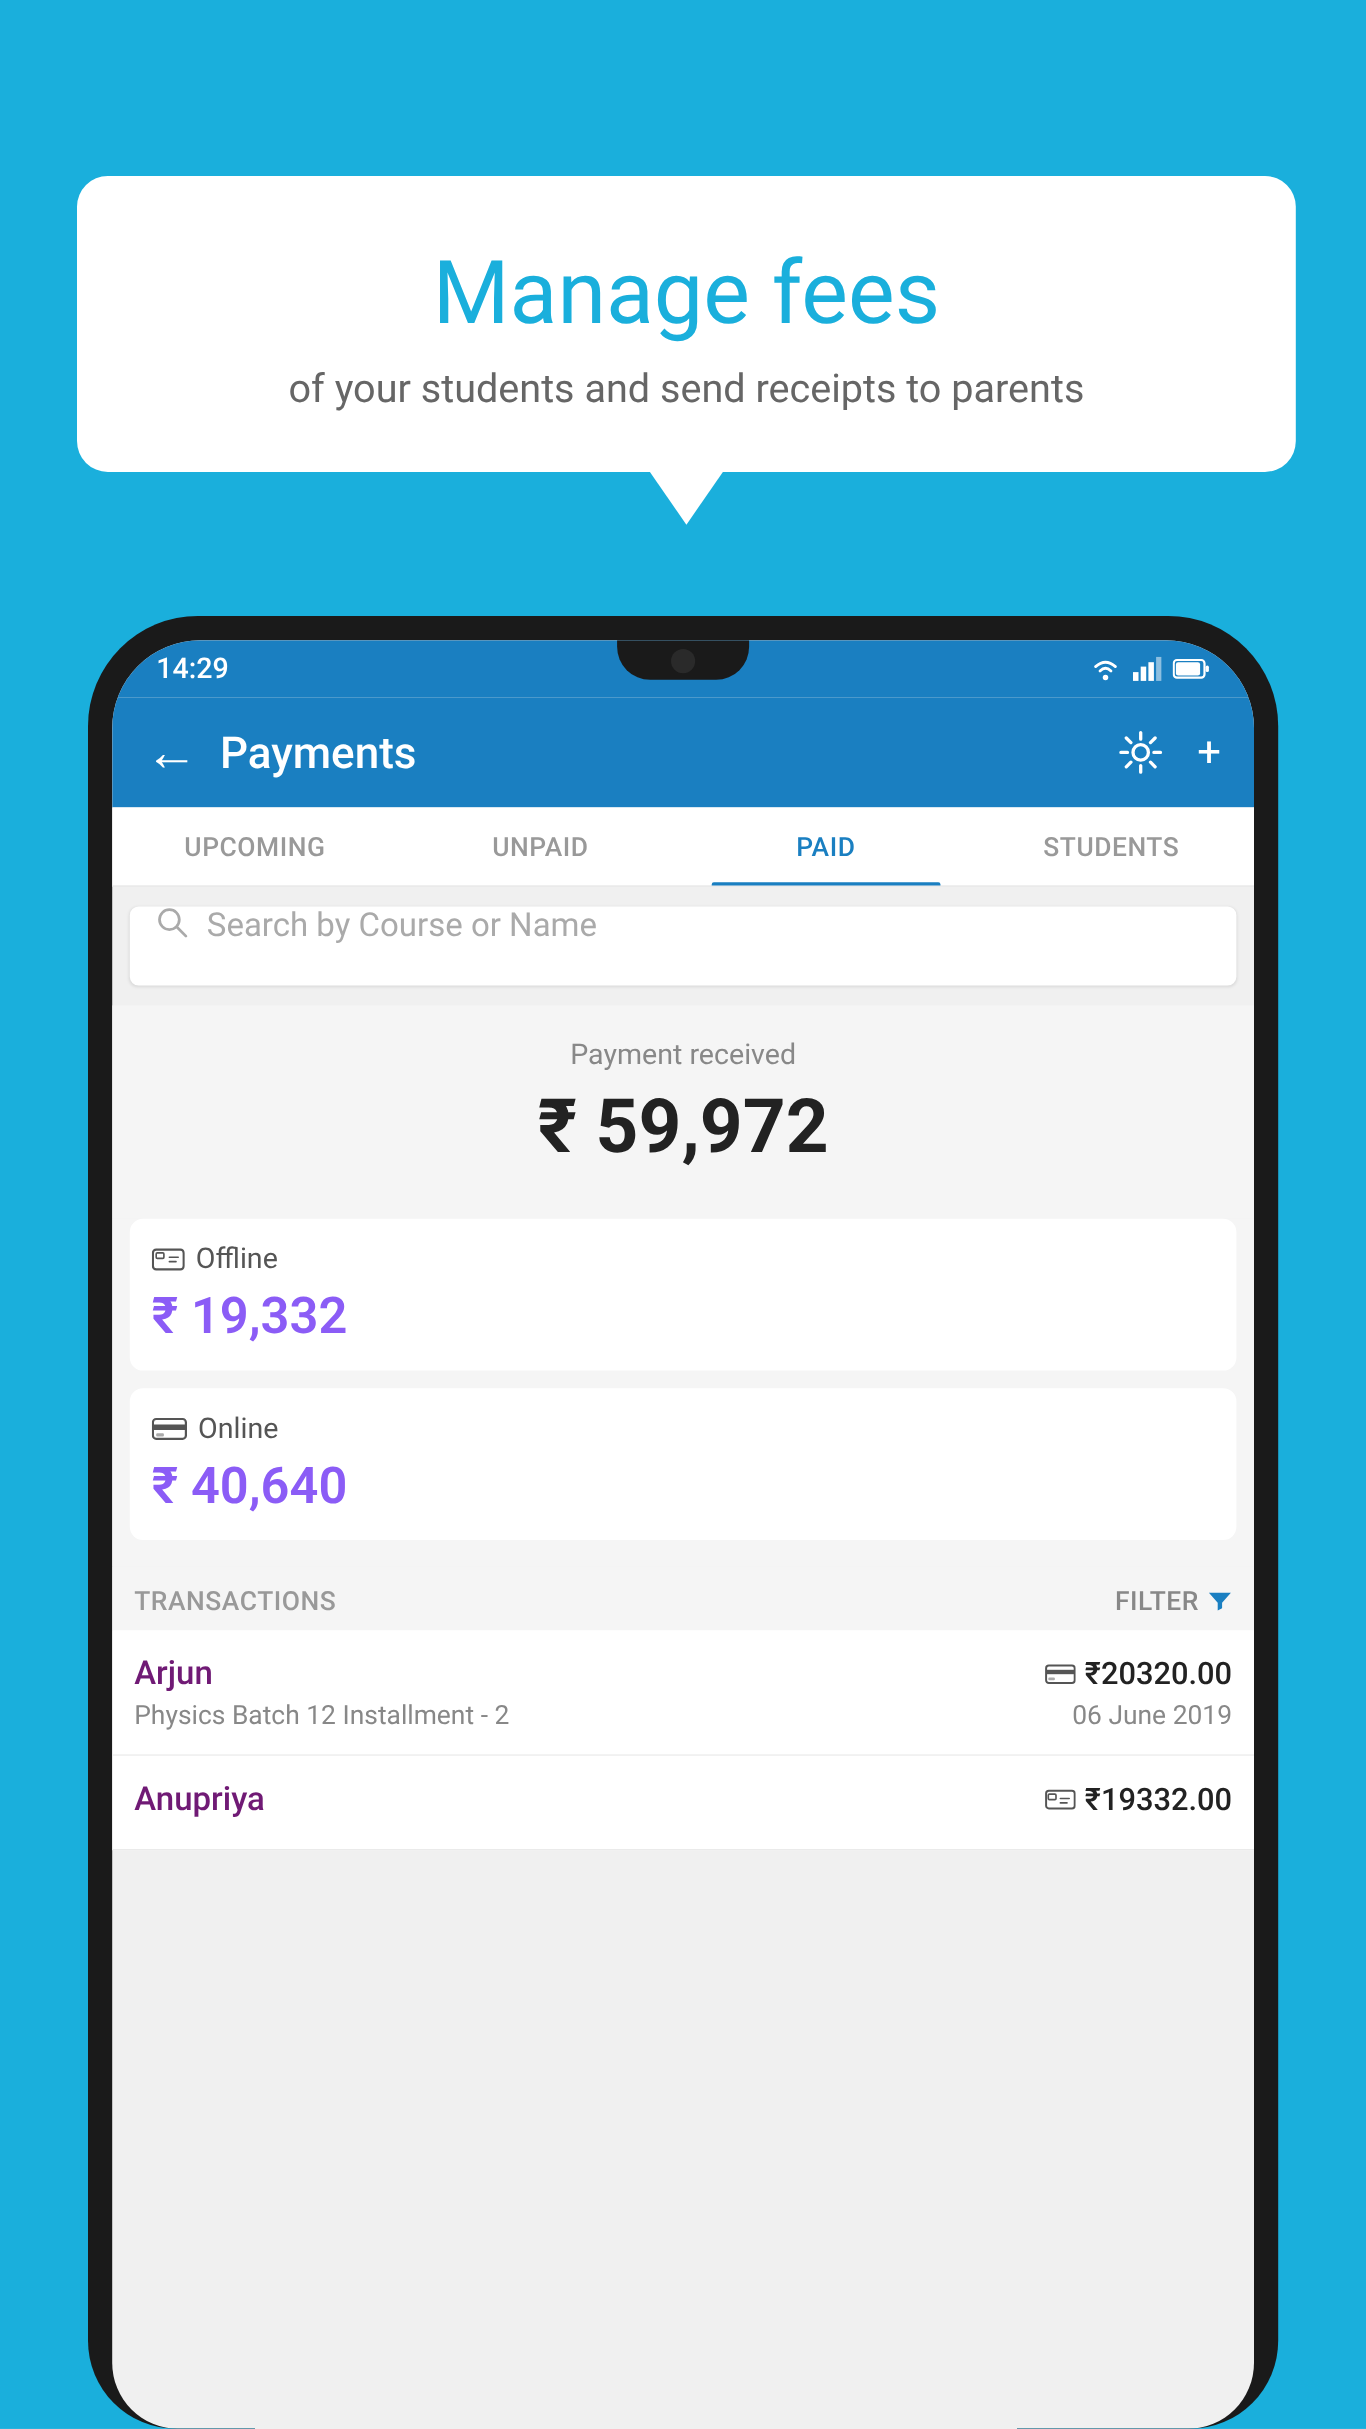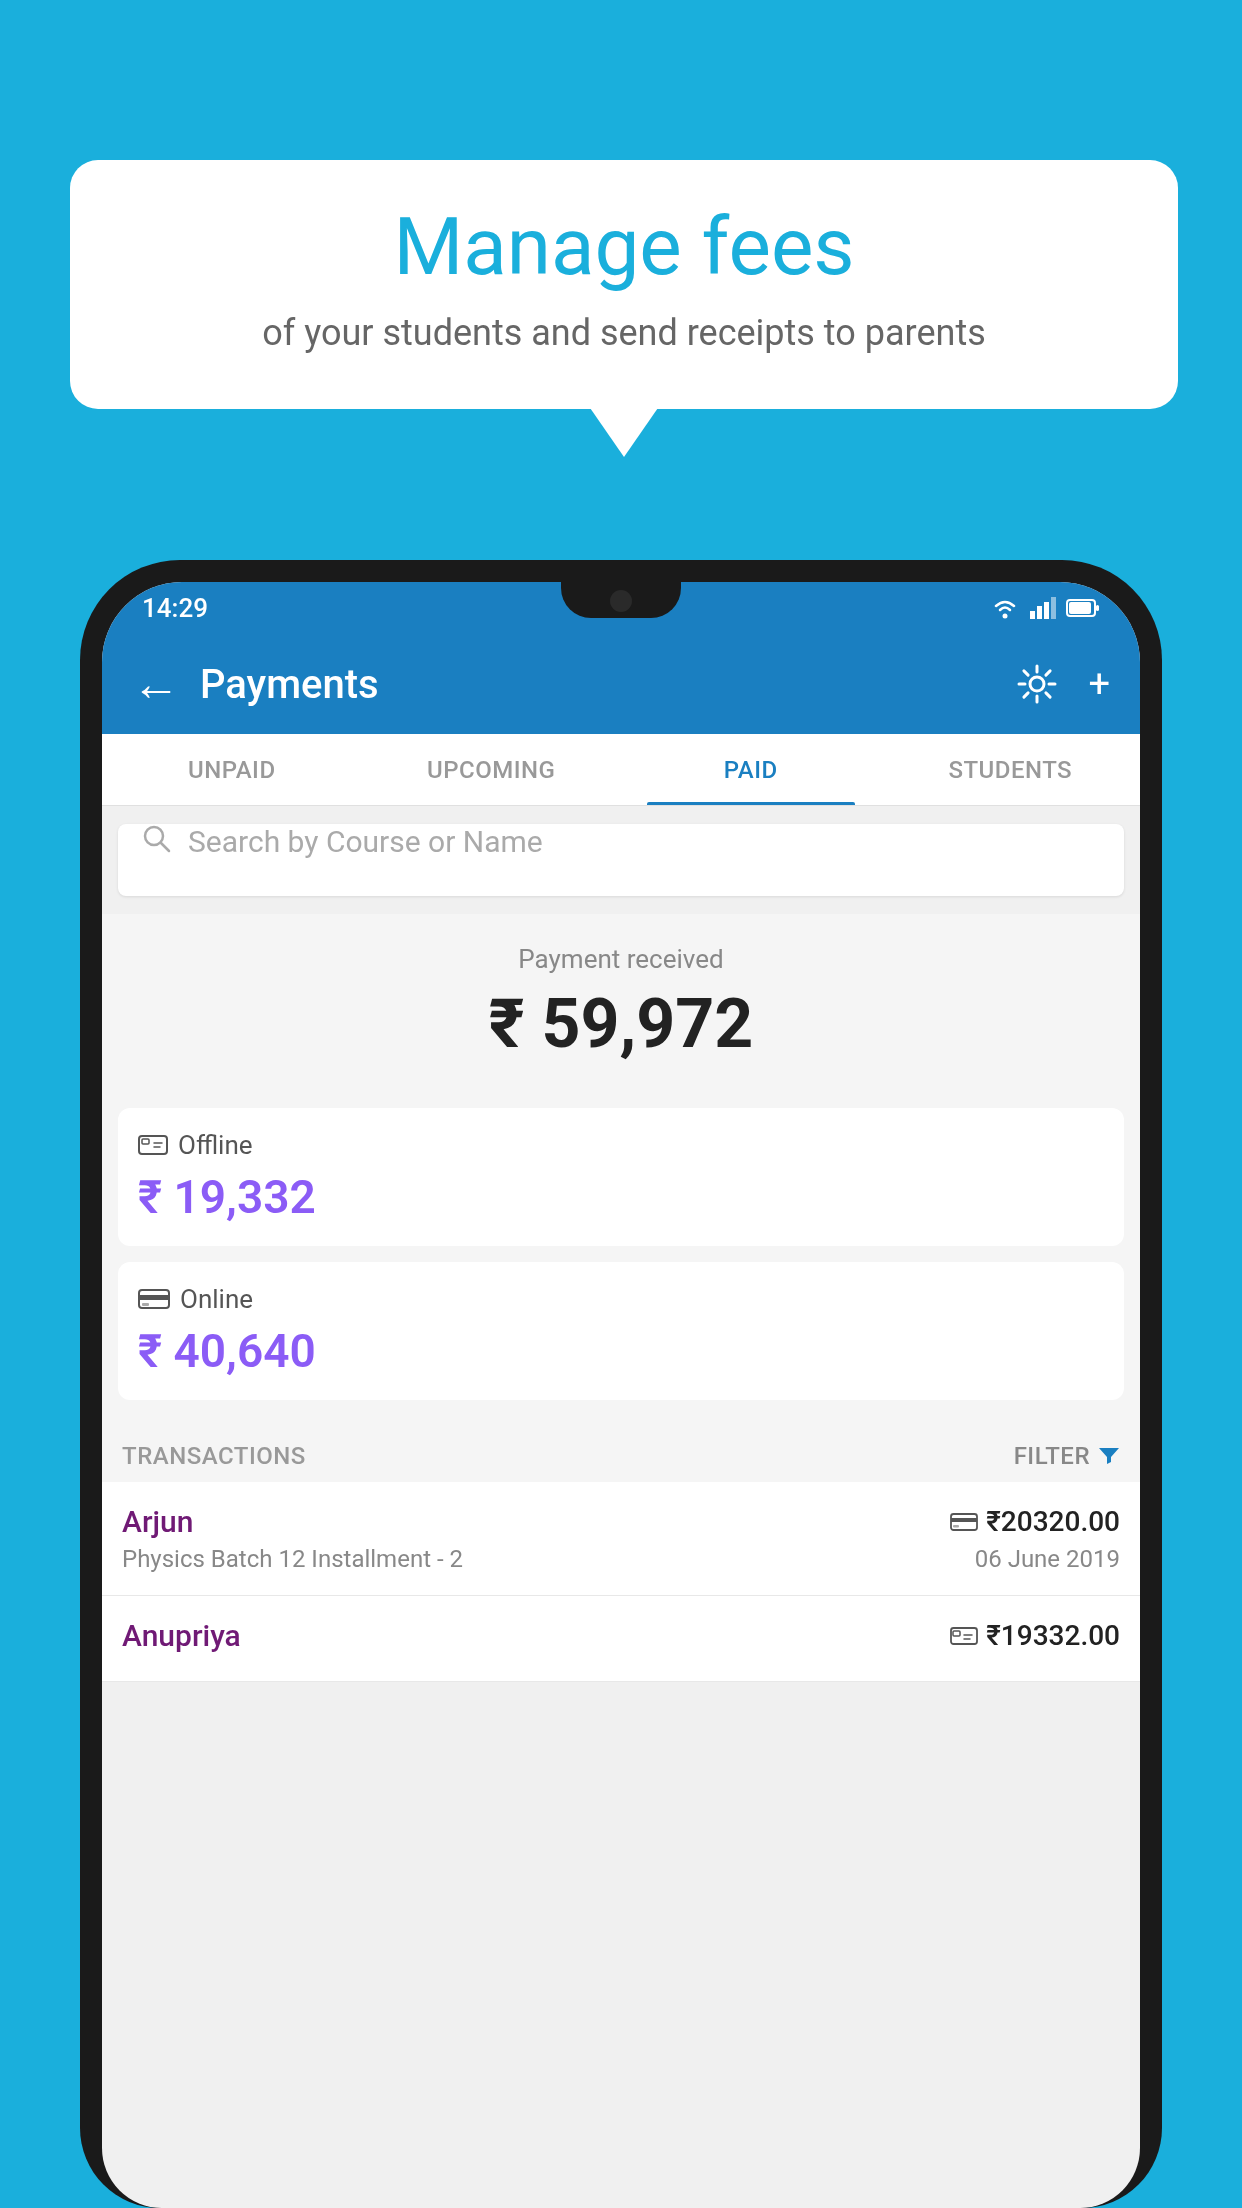--- a/index.html
+++ b/index.html
@@ -21,7 +21,7 @@
       right: 64px;
       background: white;
       border-radius: 28px;
-      padding: 40px 50px 55px;
+      padding: 60px 50px 55px;
       text-align: center;
     }
     .speech-bubble::after {

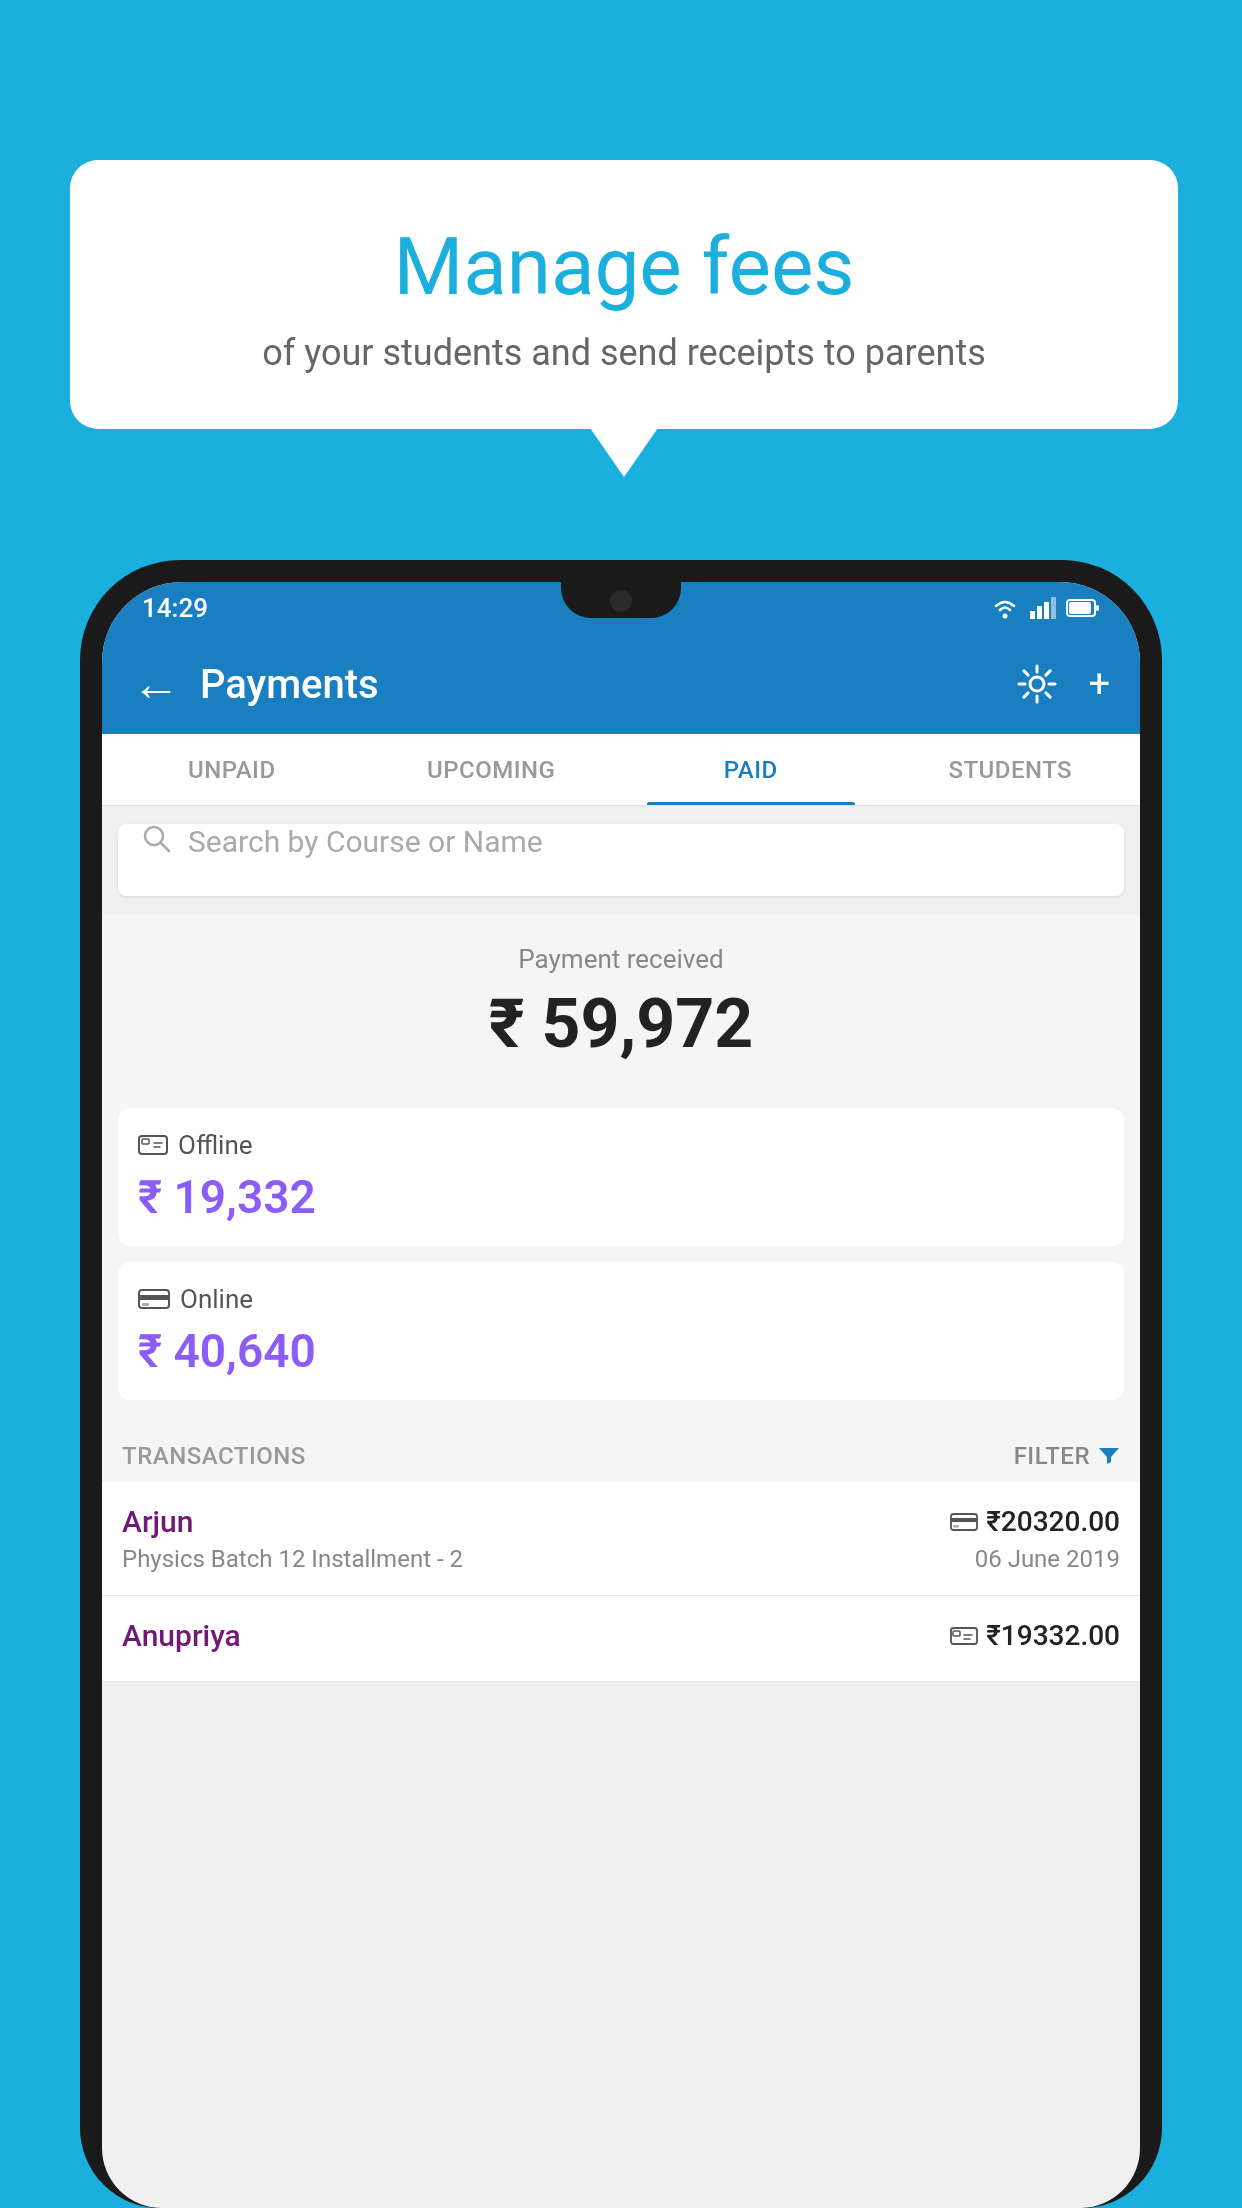--- a/index.html
+++ b/index.html
@@ -378,10 +378,10 @@
 
       <div class="tab-bar">
         <div class="tab-item">
+          <span>UPCOMING</span>
+        </div>
+        <div class="tab-item">
           <span>UNPAID</span>
-        </div>
-        <div class="tab-item">
-          <span>UPCOMING</span>
         </div>
         <div class="tab-item active">
           <span>PAID</span>

